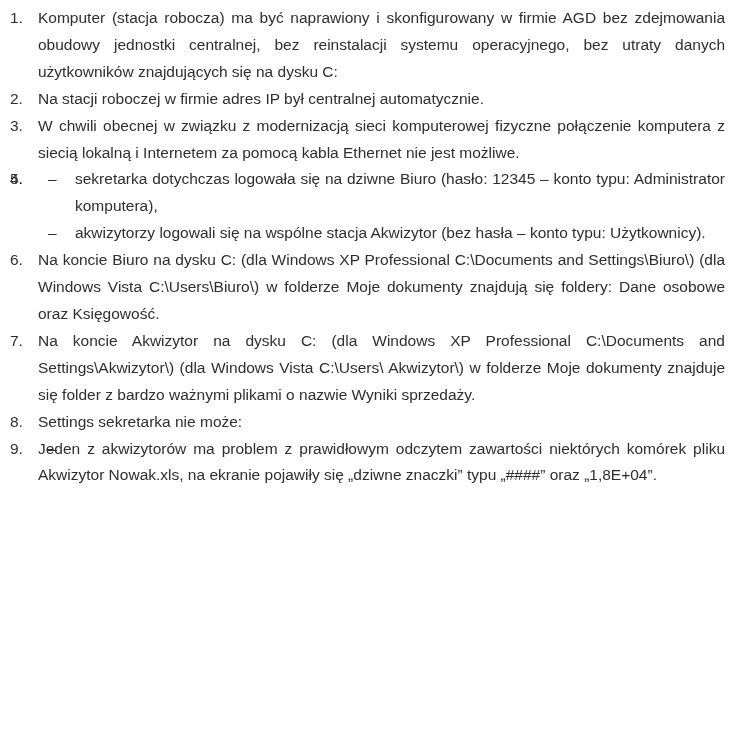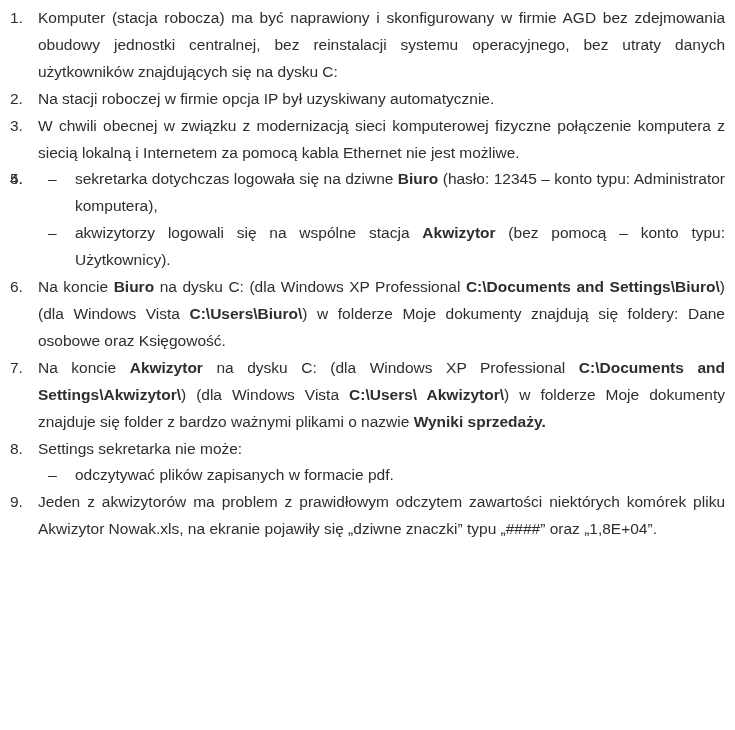--- a/index.html
+++ b/index.html
@@ -49,7 +49,7 @@
 <div class="doc">
   <div>
       <div class="item"><span class="num">1.</span><span class="txt"><span>Komputer (stacja robocza) ma być naprawiony i skonfigurowany w firmie AGD bez zdejmowania obudowy jednostki centralnej, bez reinstalacji systemu operacyjnego, bez utraty danych użytkowników znajdujących się na dysku C:</span></span></div>
-      <div class="item"><span class="num">2.</span><span class="txt"><span>Na stacji roboczej w firmie opcja IP był uzyskiwany automatycznie.</span></span></div>
+      <div class="item"><span class="num">2.</span><span class="txt"><span>Na stacji roboczej w firmie adres IP był centralnej automatycznie.</span></span></div>
       <div class="item"><span class="num">3.</span><span class="txt"><span>W chwili obecnej w związku z modernizacją sieci komputerowej fizyczne połączenie komputera z siecią lokalną i Internetem za pomocą kabla Ethernet nie jest możliwe.</span></span></div>
       <div class="item"><span class="num">4.</span></div>
       <div class="item"><span class="num">5.</span></div>

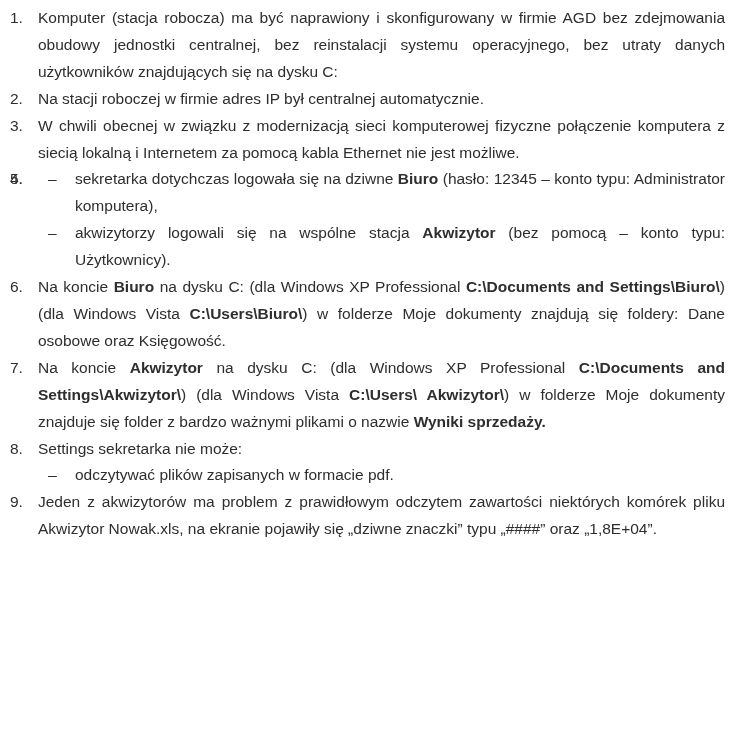--- a/index.html
+++ b/index.html
@@ -41,7 +41,7 @@
     left: 48px;
     top: 0;
   }
-  .b { font-weight: bold; }
+  .b { font-weight: normal; }
 </style>
 </head>
 <body>

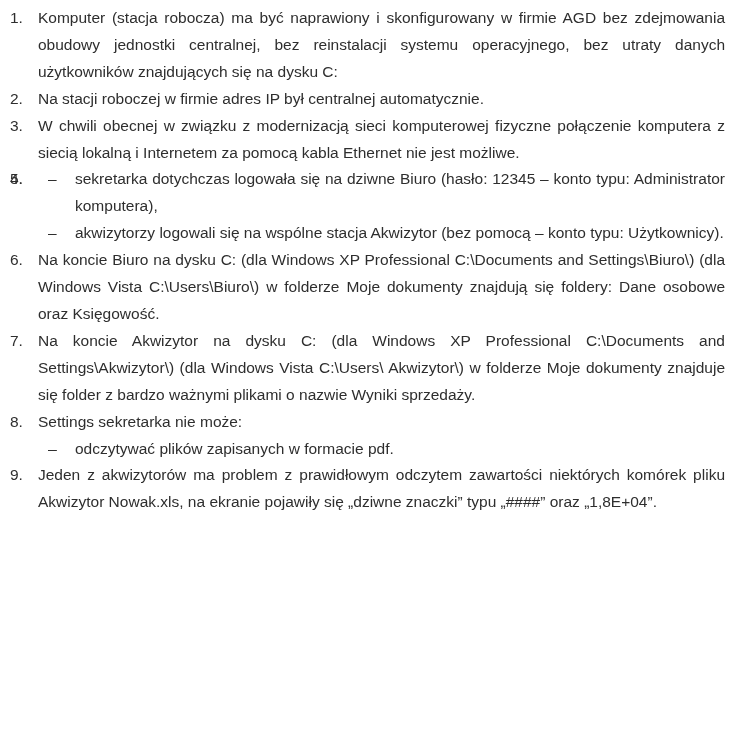--- a/index.html
+++ b/index.html
@@ -54,7 +54,7 @@
       <div class="item"><span class="num">4.</span></div>
       <div class="item"><span class="num">5.</span></div>
       <div class="sub"><span class="dash">–</span><span class="txt"><span>sekretarka dotychczas logowała się na dziwne </span><span class="b">Biuro</span><span> (hasło: 12345 – konto typu: Administrator komputera),</span></span></div>
-      <div class="sub"><span class="dash">–</span><span class="txt"><span>akwizytorzy logowali się na wspólne stacja </span><span class="b">Akwizytor</span><span> (bez pomocą – konto typu: Użytkownicy).</span></span></div>
+      <div class="sub"><span class="dash">–</span><span class="txt"><span>akwizytorzy logowali się na wspólne stacja </span><span class="b">Akwizytor</span><span> (bez hasła – konto typu: Użytkownicy).</span></span></div>
       <div class="item"><span class="num">6.</span><span class="txt"><span>Na koncie </span><span class="b">Biuro</span><span> na dysku C: (dla Windows XP Professional </span><span class="b">C:\Documents and Settings\Biuro\</span><span>) (dla Windows Vista </span><span class="b">C:\Users\Biuro\</span><span>) w folderze Moje dokumenty znajdują się foldery: Dane osobowe oraz Księgowość.</span></span></div>
       <div class="item"><span class="num">7.</span><span class="txt"><span>Na koncie </span><span class="b">Akwizytor</span><span> na dysku C: (dla Windows XP Professional </span><span class="b">C:\Documents and Settings\Akwizytor\</span><span>) (dla Windows Vista </span><span class="b">C:\Users\ Akwizytor\</span><span>) w folderze Moje dokumenty znajduje się folder z bardzo ważnymi plikami o nazwie </span><span class="b">Wyniki sprzedaży.</span></span></div>
       <div class="item"><span class="num">8.</span><span class="txt"><span>Settings sekretarka nie może:</span></span></div>

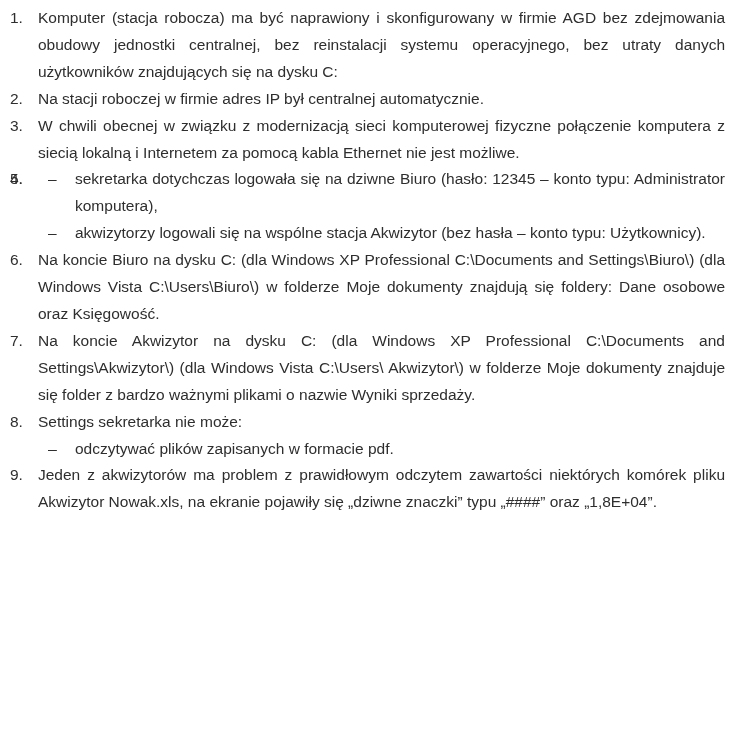--- a/index.html
+++ b/index.html
@@ -59,7 +59,7 @@
       <div class="item"><span class="num">7.</span><span class="txt"><span>Na koncie </span><span class="b">Akwizytor</span><span> na dysku C: (dla Windows XP Professional </span><span class="b">C:\Documents and Settings\Akwizytor\</span><span>) (dla Windows Vista </span><span class="b">C:\Users\ Akwizytor\</span><span>) w folderze Moje dokumenty znajduje się folder z bardzo ważnymi plikami o nazwie </span><span class="b">Wyniki sprzedaży.</span></span></div>
       <div class="item"><span class="num">8.</span><span class="txt"><span>Settings sekretarka nie może:</span></span></div>
       <div class="sub"><span class="dash">–</span></div>
-      <div class="sub"><span class="dash">–</span><span class="txt"><span>odczytywać plików zapisanych w formacie pdf.</span></span></div>
+      <div class="sub"><span class="dash">–</span></div>
       <div class="item"><span class="num">9.</span><span class="txt"><span>Jeden z akwizytorów ma problem z prawidłowym odczytem zawartości niektórych komórek pliku Akwizytor Nowak.xls, na ekranie pojawiły się „dziwne znaczki” typu „####” oraz „1,8E+04”.</span></span></div>
     </div>
 </div>

